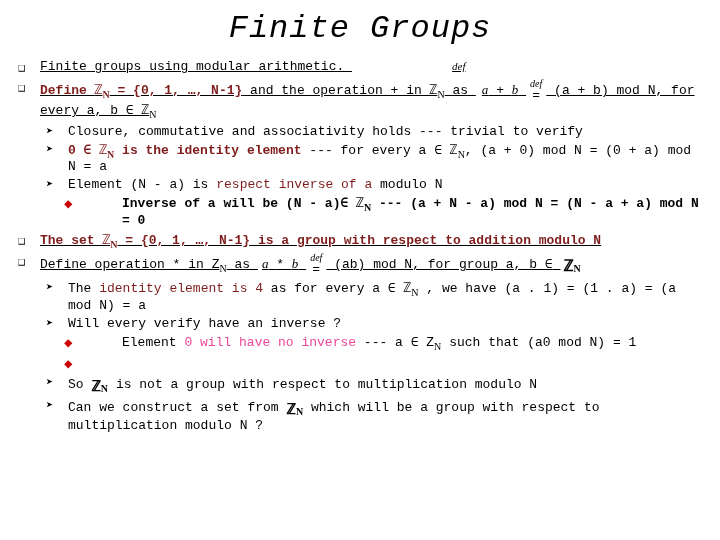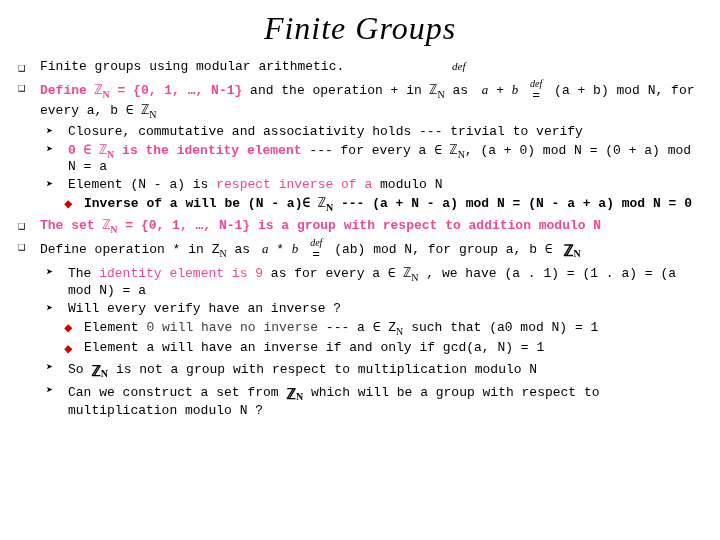--- a/index.html
+++ b/index.html
@@ -14,7 +14,7 @@
     }
     h1 {
       text-align: center;
-      font-family: Liberation Serif, serif;
+      font-family: Liberation Mono, monospace;
       font-size: 32px;
       font-weight: normal;
       font-style: italic;

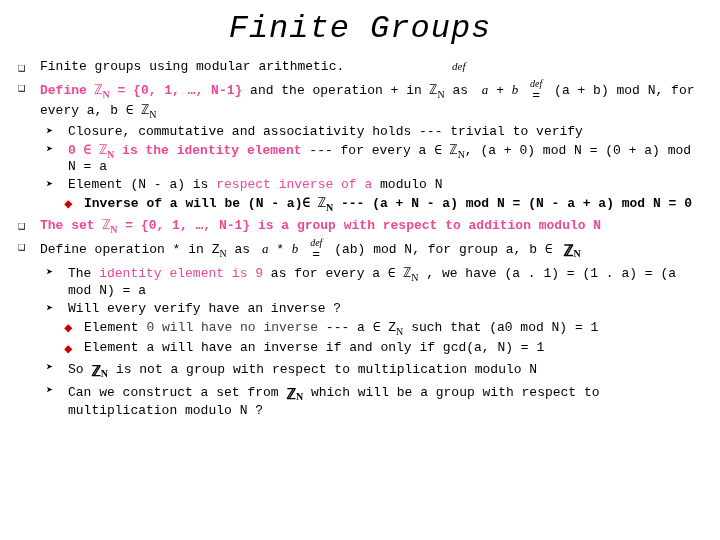--- a/index.html
+++ b/index.html
@@ -34,6 +34,7 @@
     }
     .bullet-q .q-content {
       flex: 1;
+      text-decoration: underline;
     }
     .sub-arrow {
       display: flex;

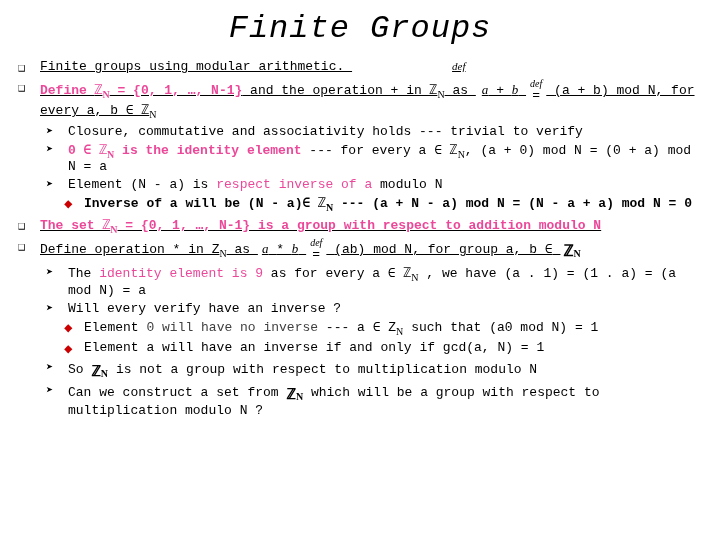--- a/index.html
+++ b/index.html
@@ -65,7 +65,7 @@
     .sub-diamond .diamond-content {
       flex: 1;
     }
-    .blue-text { color: #ec4899; }
+    .blue-text { color: #7f1d1d; }
     .red-text { color: #404040; }
     .bold-text { font-weight: bold; }
     .zn-sub {

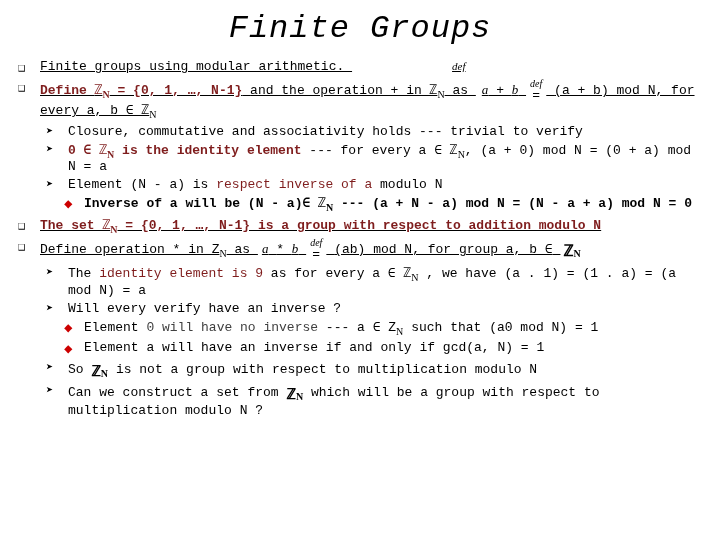--- a/index.html
+++ b/index.html
@@ -64,6 +64,7 @@
     }
     .sub-diamond .diamond-content {
       flex: 1;
+      margin-left: 38px;
     }
     .blue-text { color: #7f1d1d; }
     .red-text { color: #404040; }

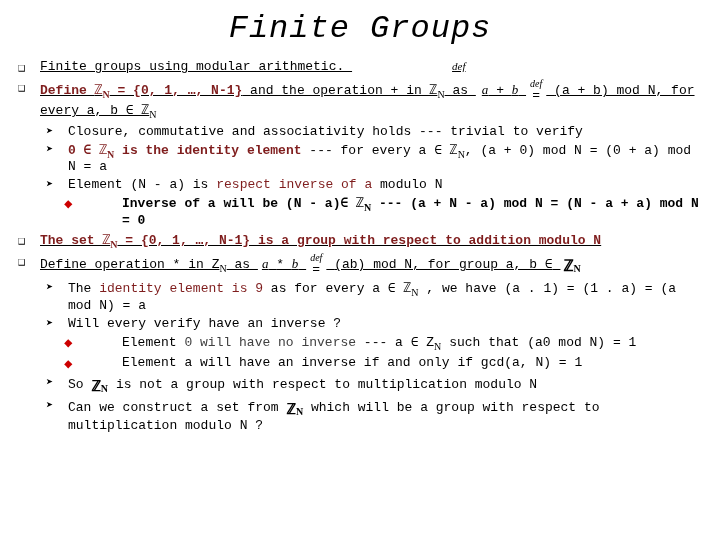--- a/index.html
+++ b/index.html
@@ -156,7 +156,7 @@
 <div class="sub-arrow">
   <span class="arrow-marker">➤</span>
   <span class="arrow-content">
-    The <span class="blue-text">identity element is 9</span> as for every a ∈ ℤ<sub class="zn-sub">N</sub> , we have (a . 1) = (1 . a) = (a mod N) = a
+    The <span class="blue-text">identity element is 4</span> as for every a ∈ ℤ<sub class="zn-sub">N</sub> , we have (a . 1) = (1 . a) = (a mod N) = a
   </span>
 </div>
 

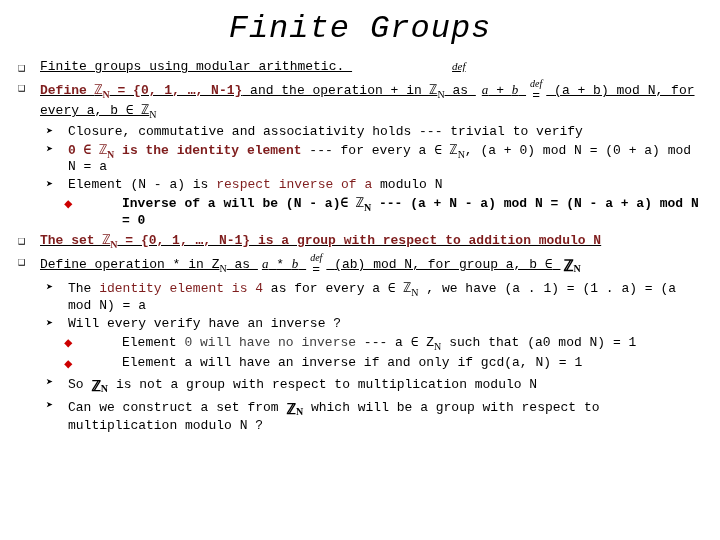--- a/index.html
+++ b/index.html
@@ -67,7 +67,7 @@
       margin-left: 38px;
     }
     .blue-text { color: #7f1d1d; }
-    .red-text { color: #404040; }
+    .red-text { color: #ec4899; }
     .bold-text { font-weight: bold; }
     .zn-sub {
       font-size: 10px;

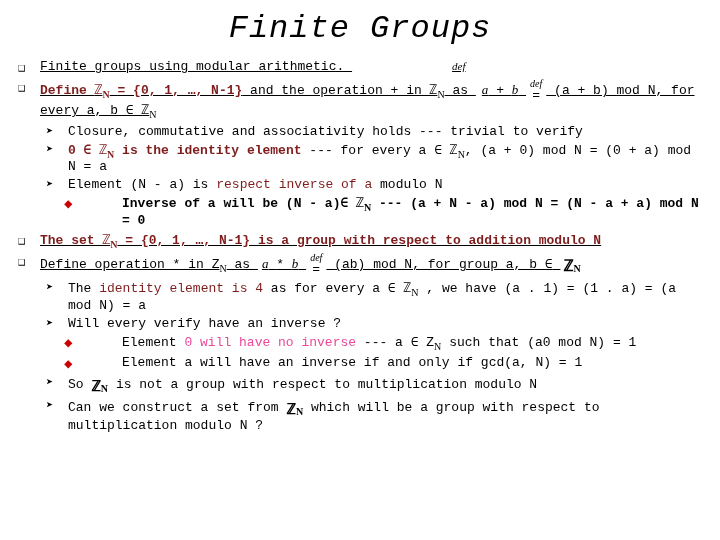--- a/index.html
+++ b/index.html
@@ -174,9 +174,6 @@
 
 <div class="sub-diamond">
   <span class="diamond-marker">◆</span>
-  <span class="diamond-content">
-    Element a will have an inverse if and only if gcd(a, N) = 1
-  </span>
 </div>
 
 <div class="sub-arrow">

